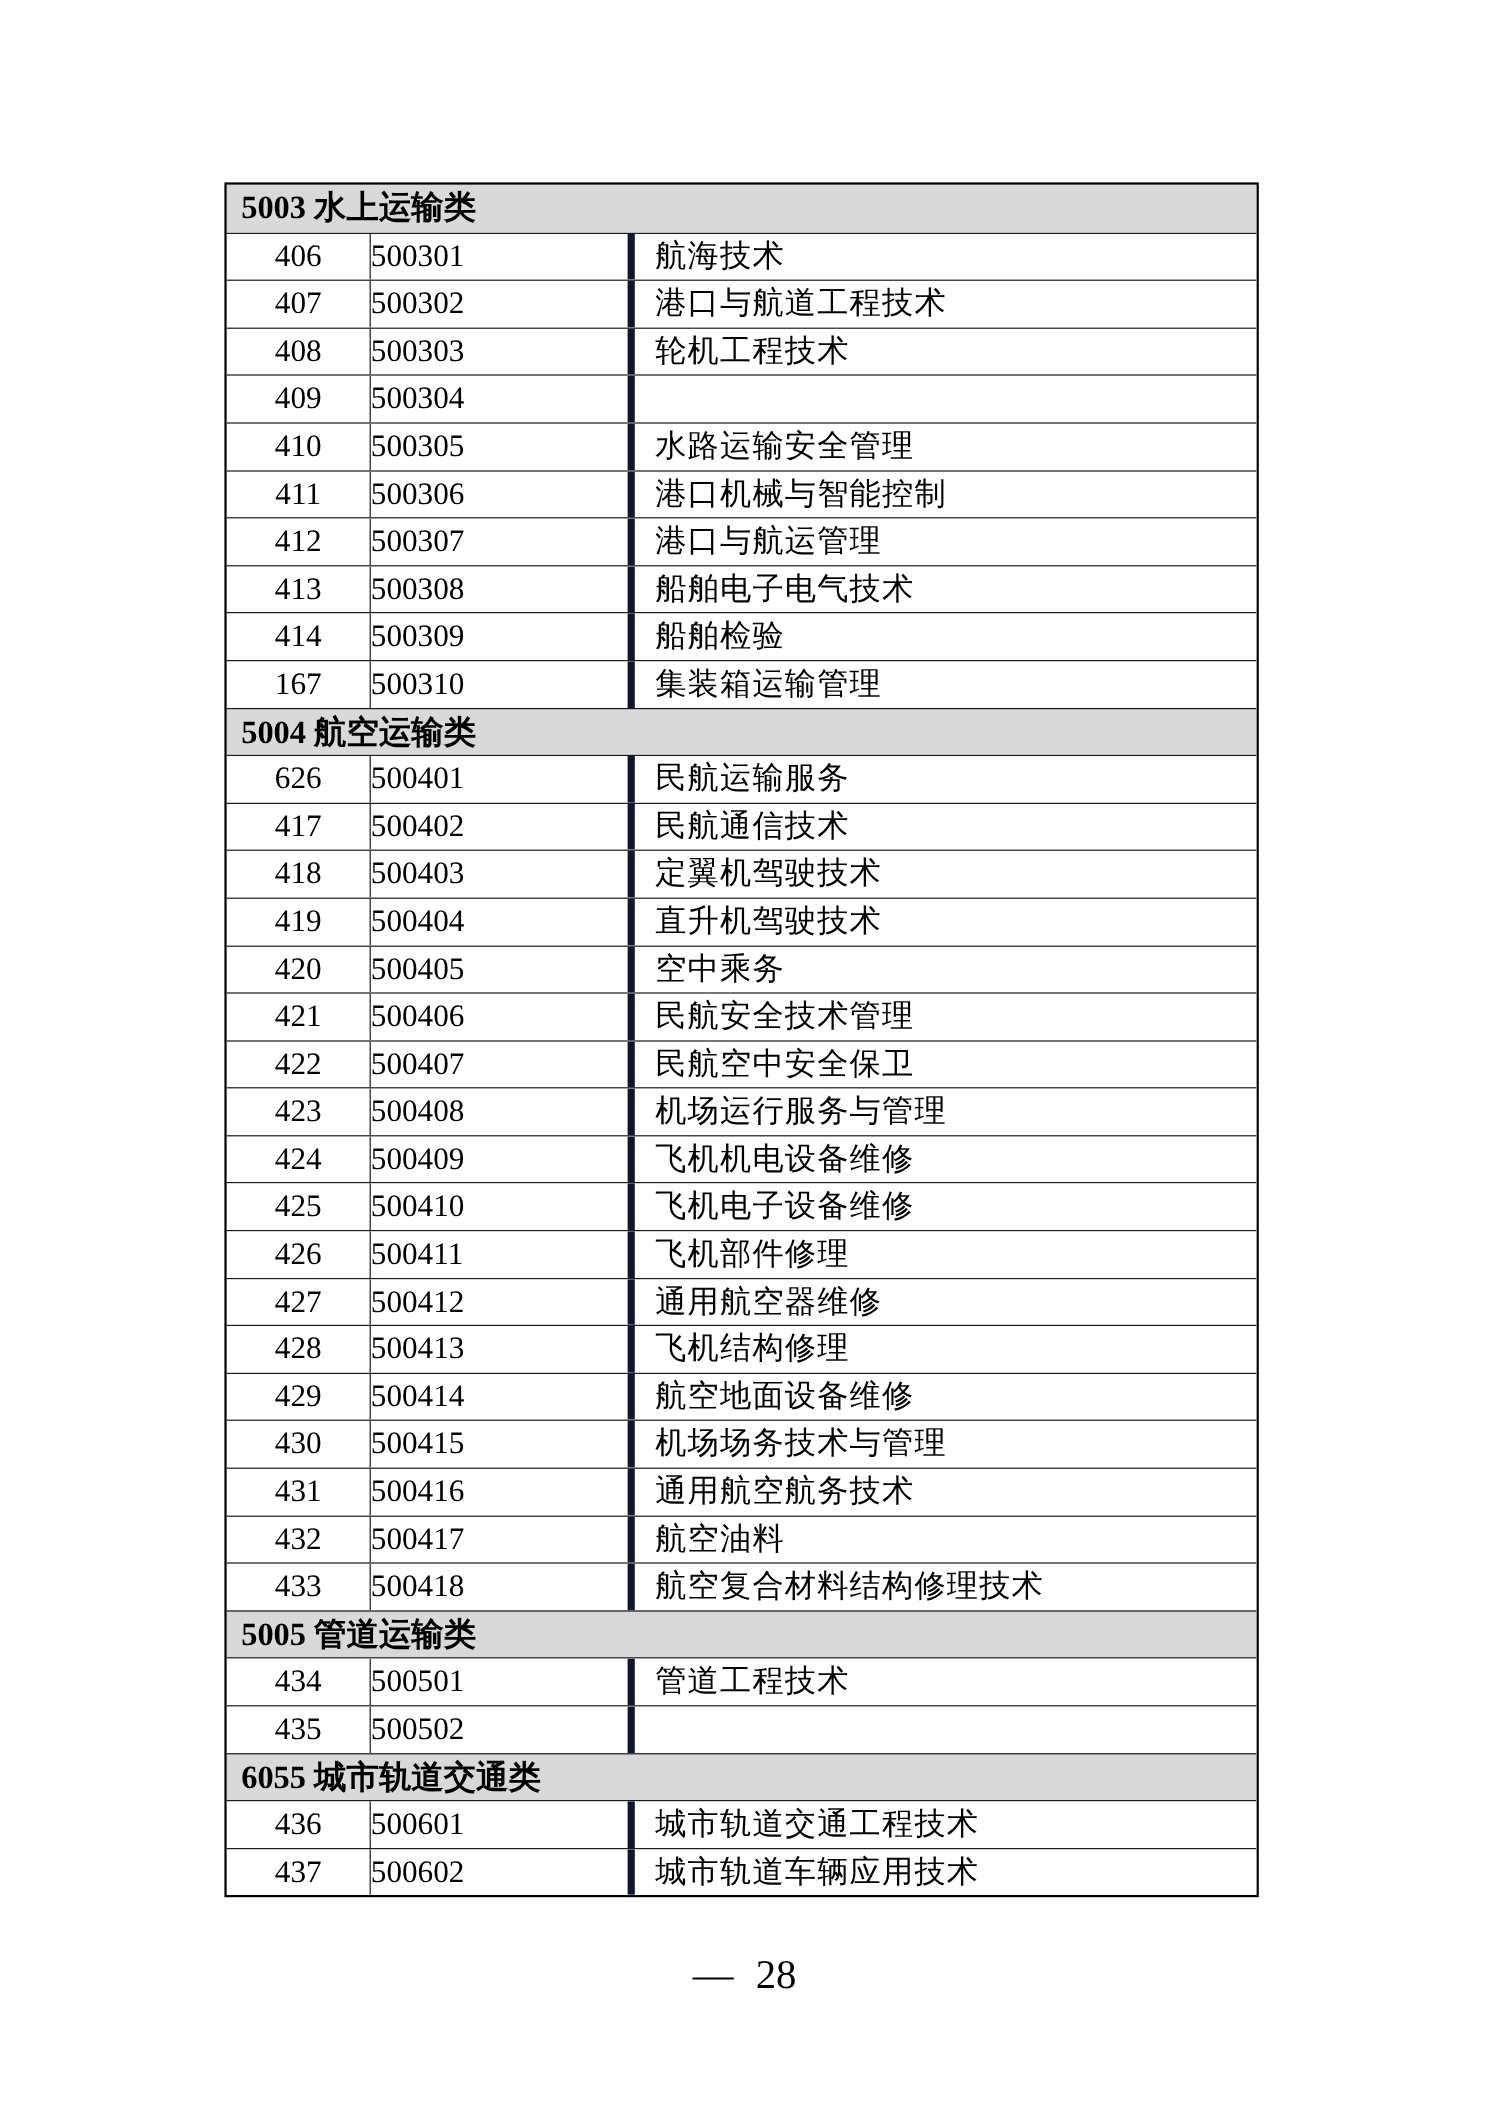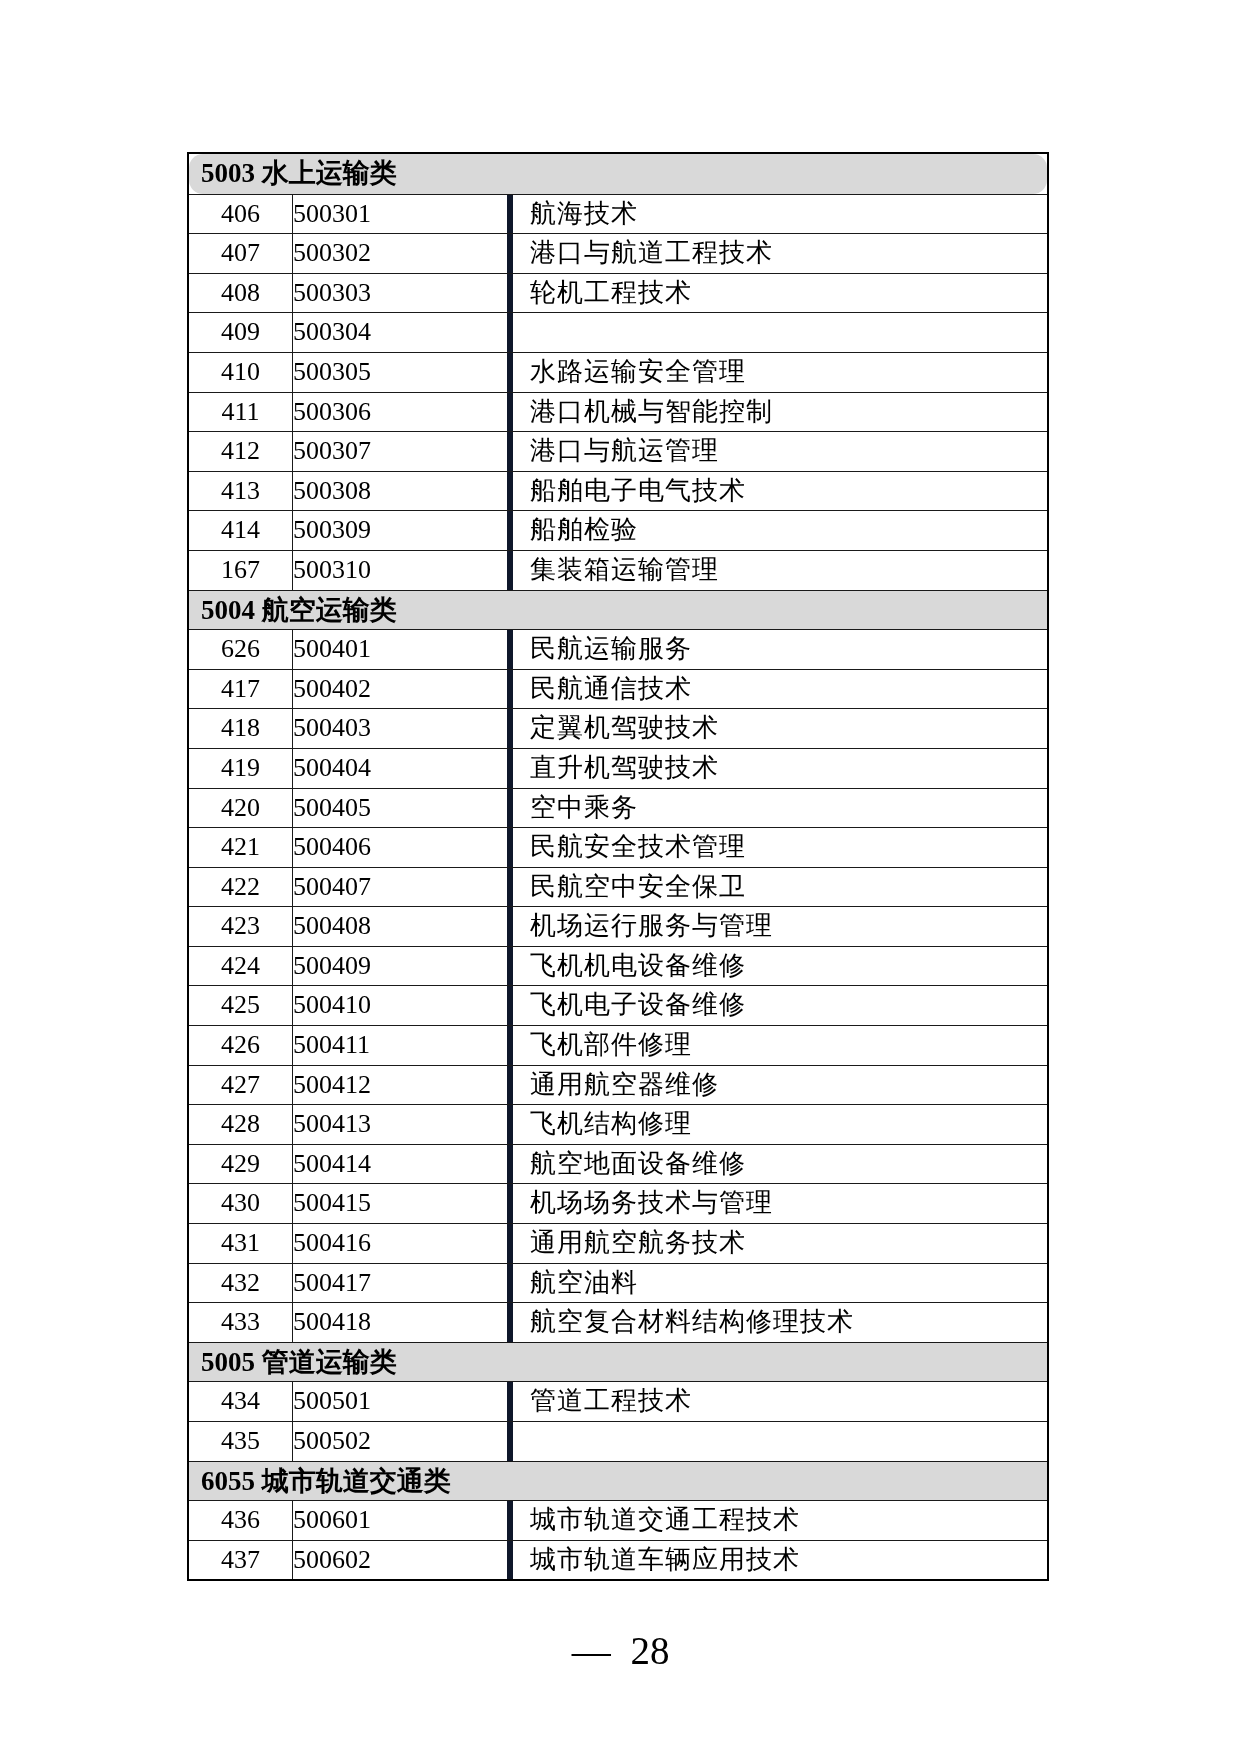--- a/index.html
+++ b/index.html
@@ -30,7 +30,6 @@
   }
   .trow:first-child {
     border-top: none;
-    border-radius: 14px;
   }
   .section-header {
     background: #d9d9d9;

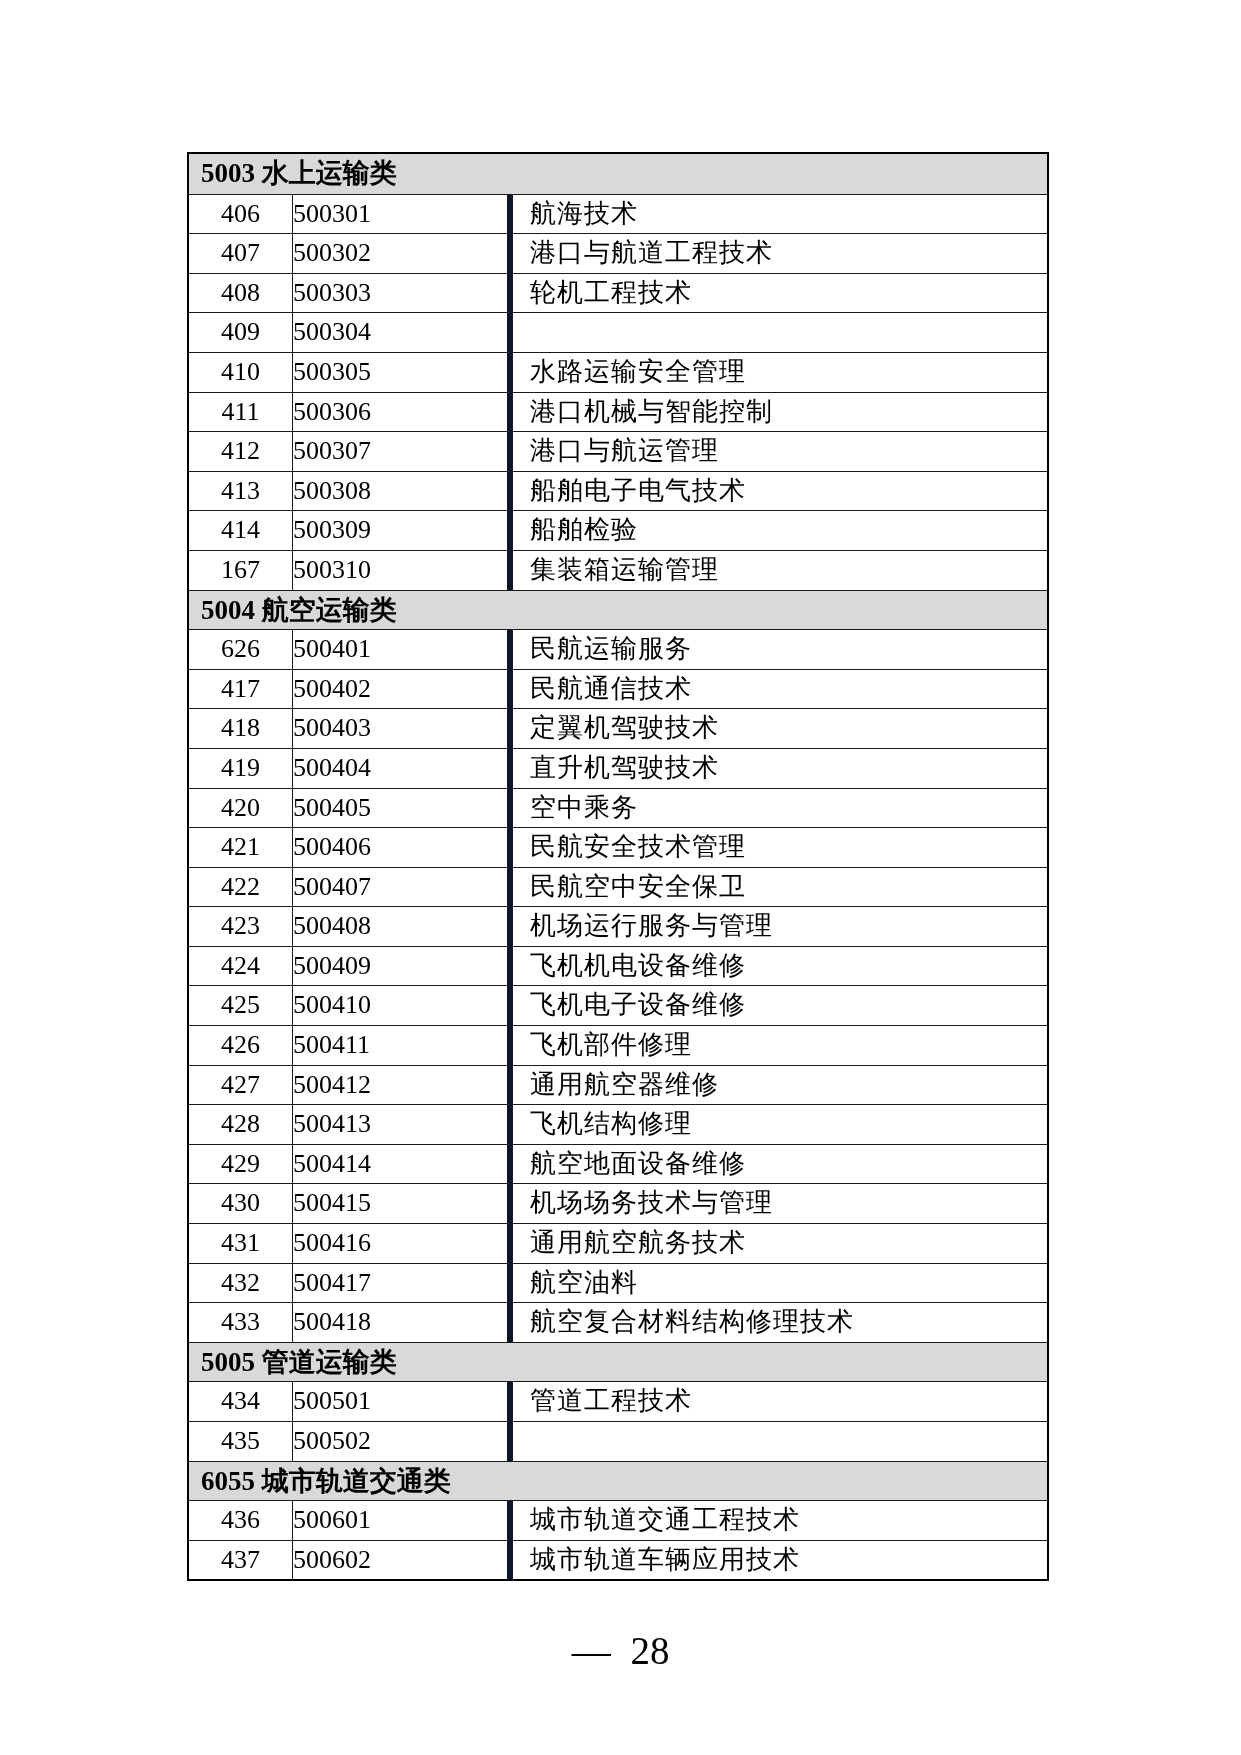--- a/index.html
+++ b/index.html
@@ -50,7 +50,7 @@
     white-space: nowrap;
   }
   .cell.seq {
-    width: 104px;
+    width: 120px;
     text-align: center;
     border-right: 1px solid #1a1a1a;
   }

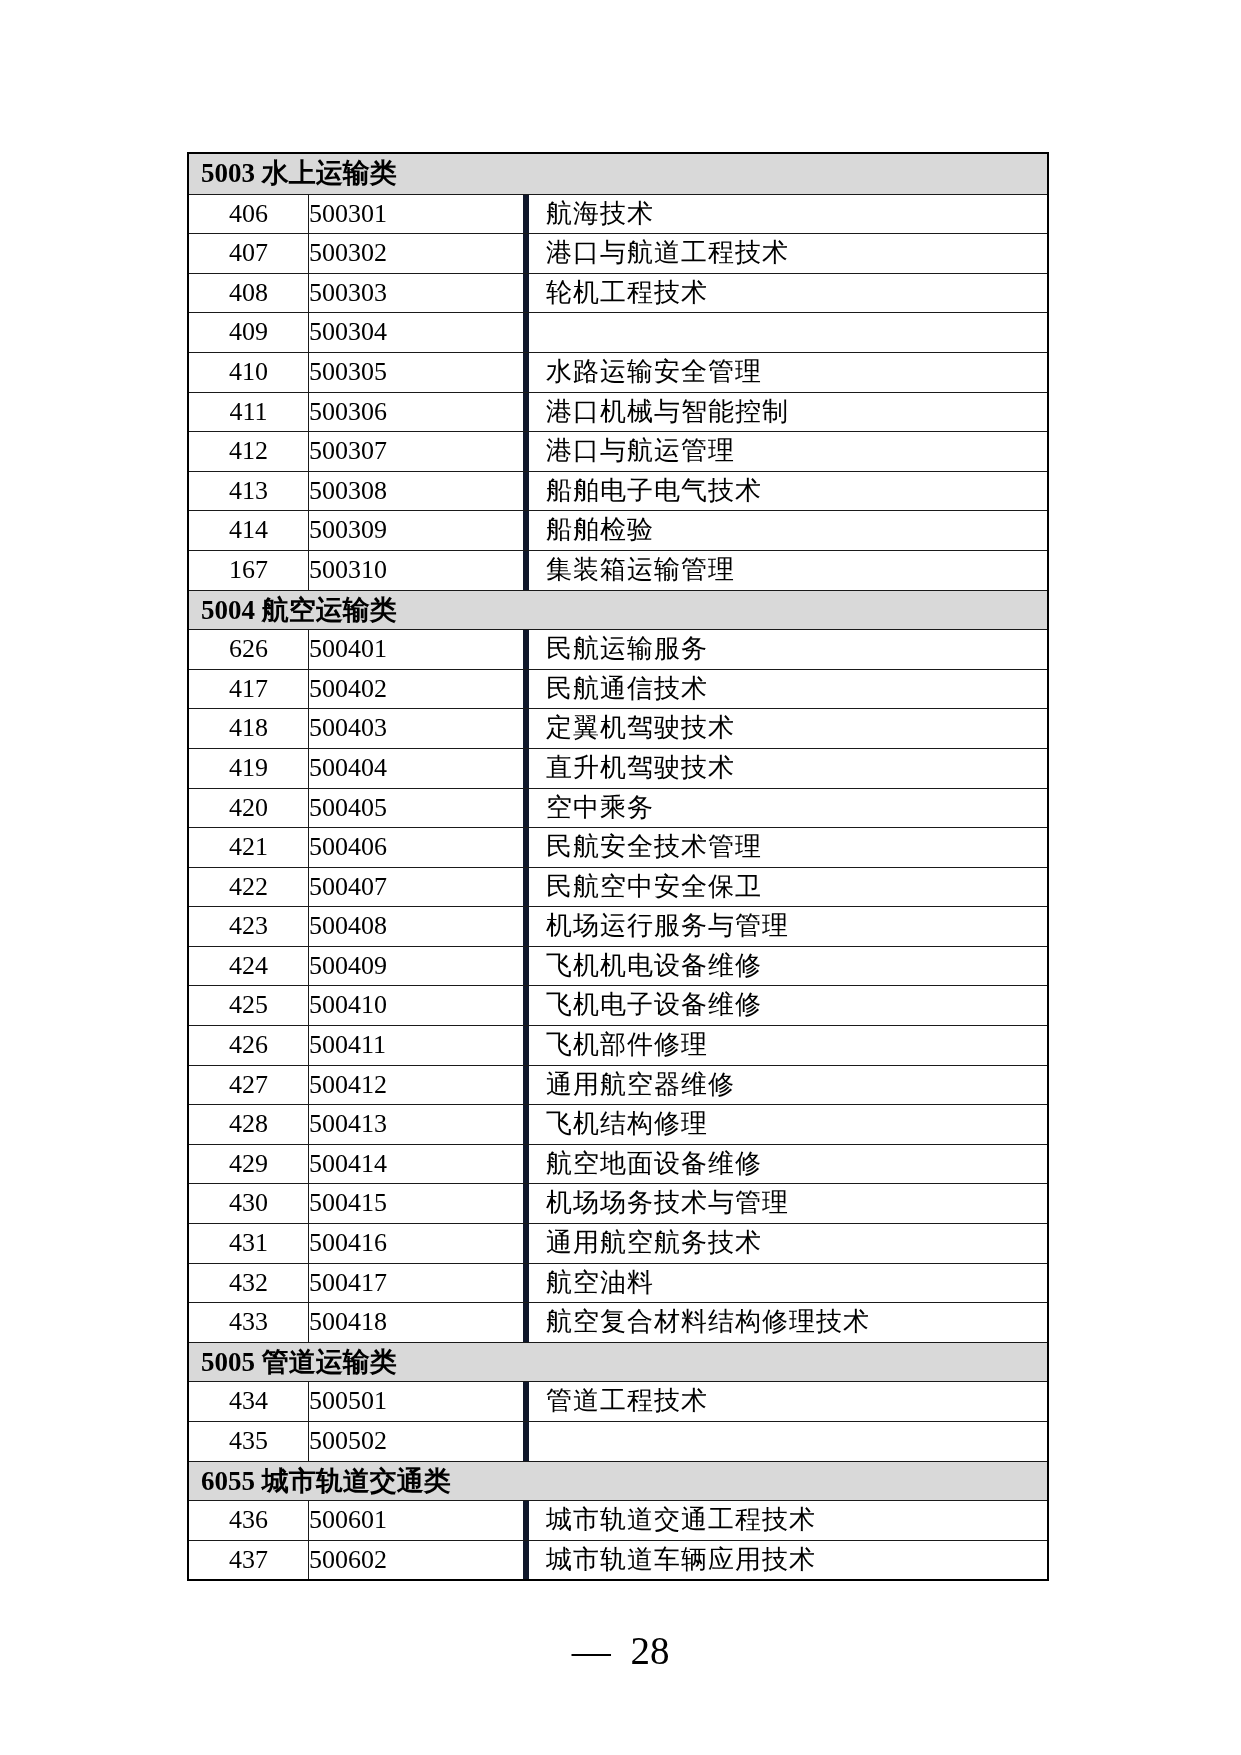--- a/index.html
+++ b/index.html
@@ -70,7 +70,7 @@
     top: 1628px;
     width: 100%;
     text-align: center;
-    font-size: 39px;
+    font-size: 34px;
     word-spacing: 10px;
     color: #000000;
   }

